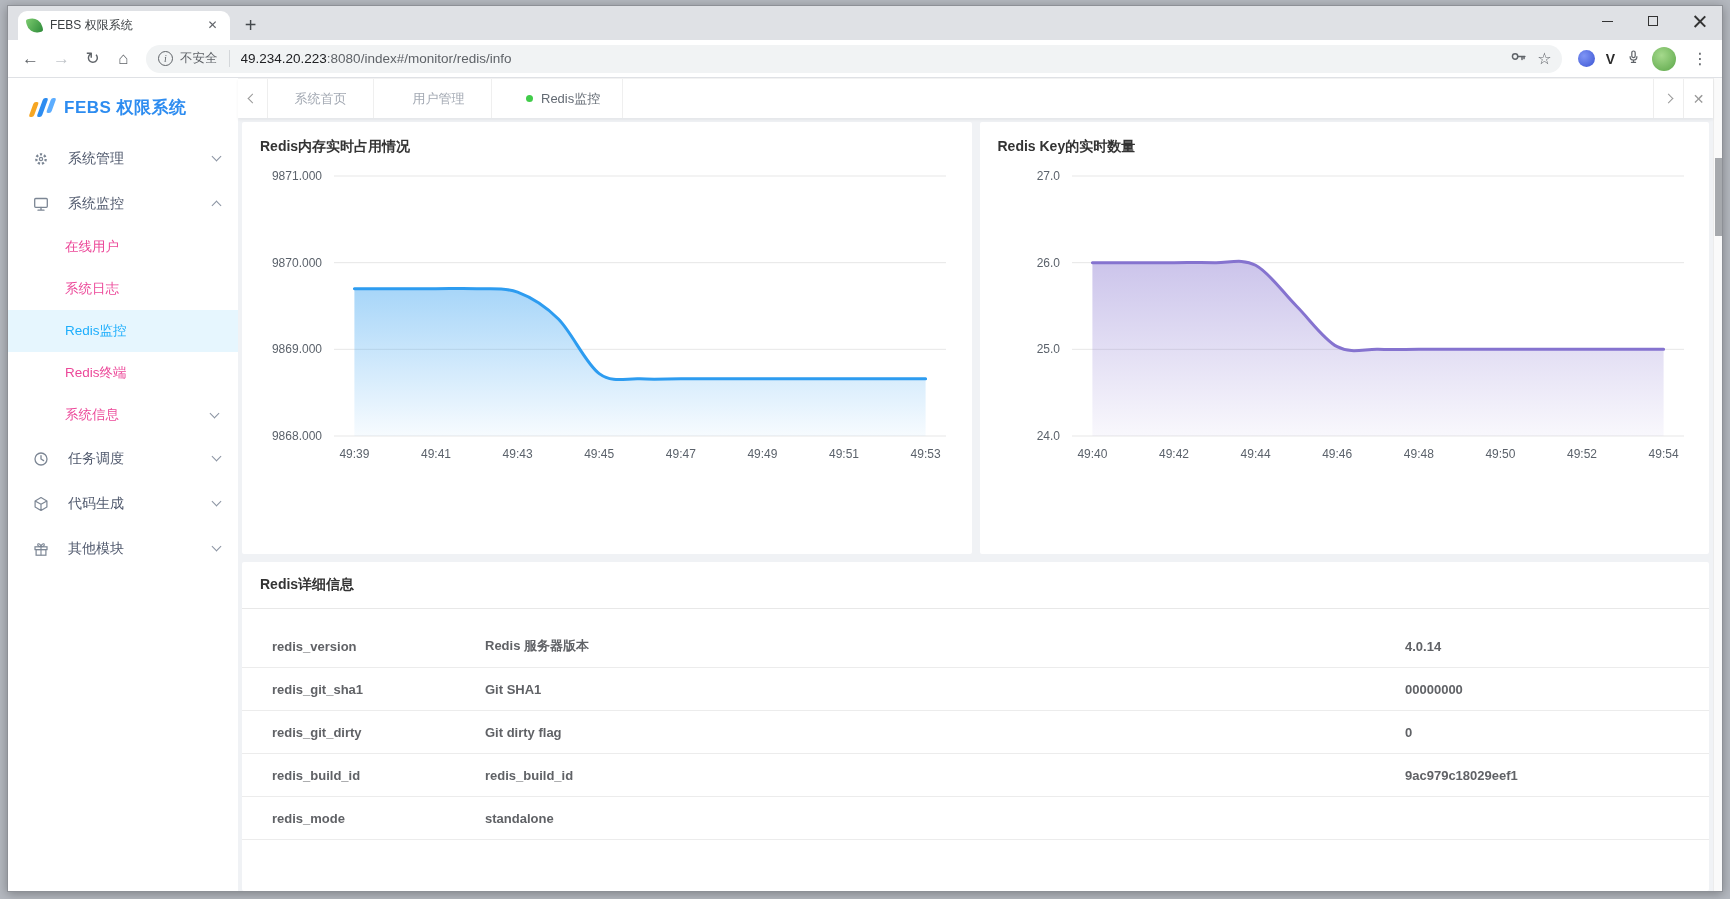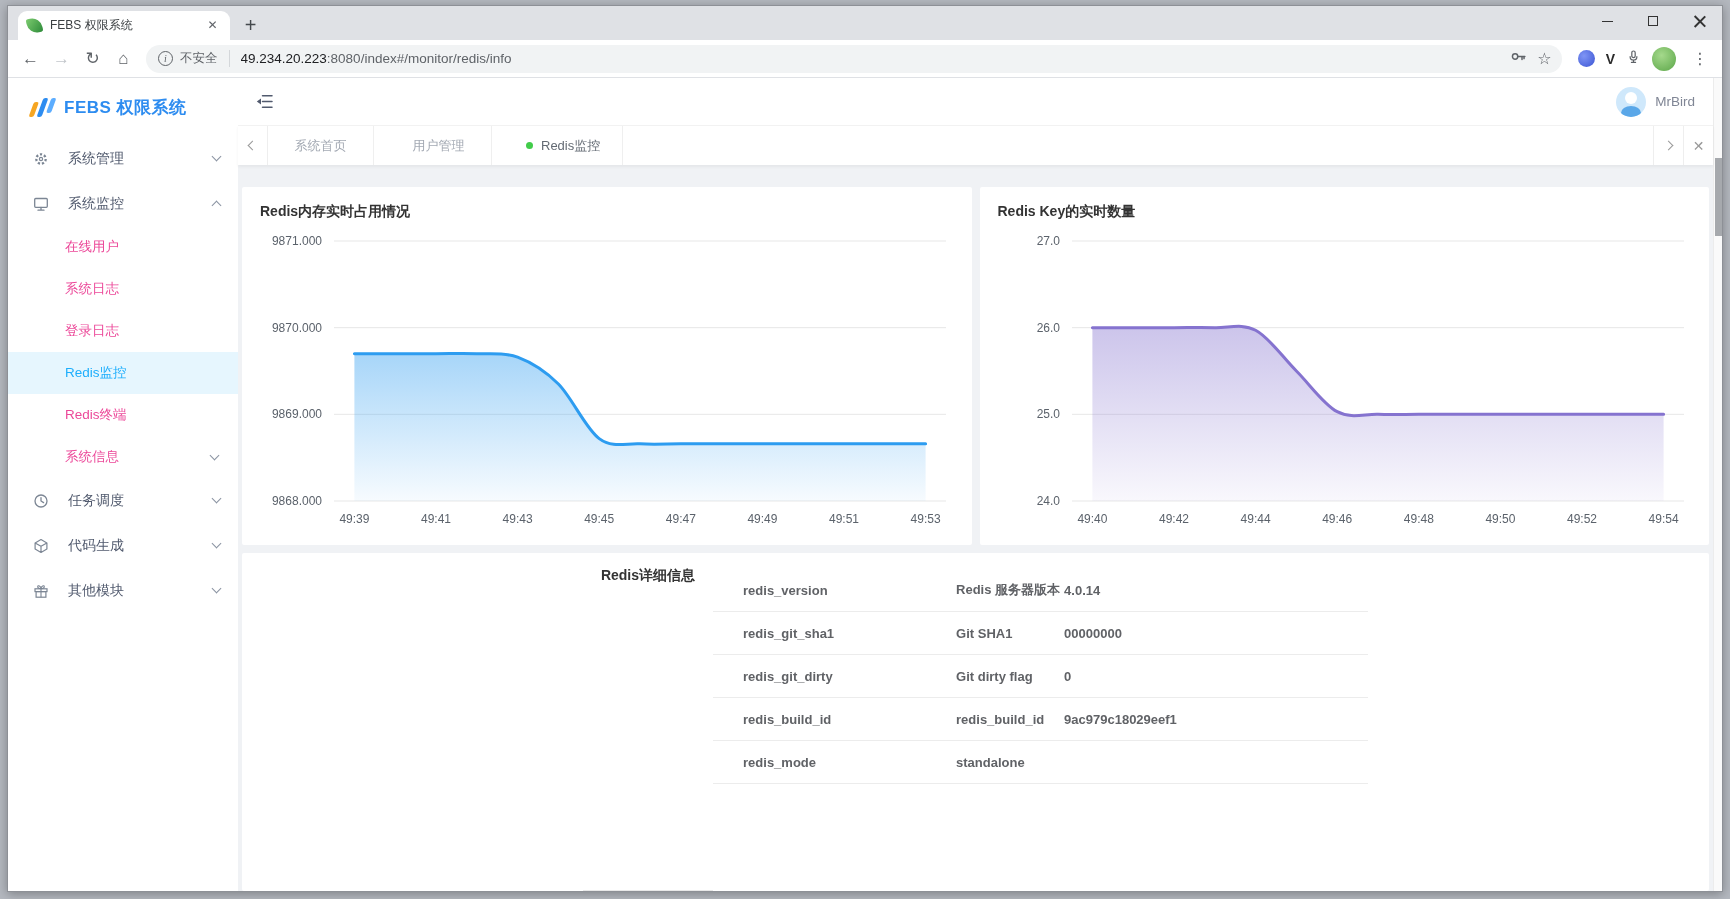--- a/index.html
+++ b/index.html
@@ -259,18 +259,6 @@
 
     <div class="main">
 
-      <div class="app-header">
-        <span class="fold-ic">
-          <svg width="17" height="15" viewBox="0 0 17 15">
-              <path d="M6.5 1.8 H16 M6.5 7.5 H16 M6.5 13.2 H16" stroke="#515a6e" stroke-width="1.5" fill="none" stroke-linecap="round"></path>
-              <path d="M0.8 7.5 L5 4.6 V10.4 Z" fill="#515a6e"></path>
-            </svg>
-        </span>
-        <div class="user-area">
-          <span class="user-avatar"></span>
-          <span class="user-name">MrBird</span>
-        </div>
-      </div>
 
       <div class="tabbar">
         <span class="tab-nav left">

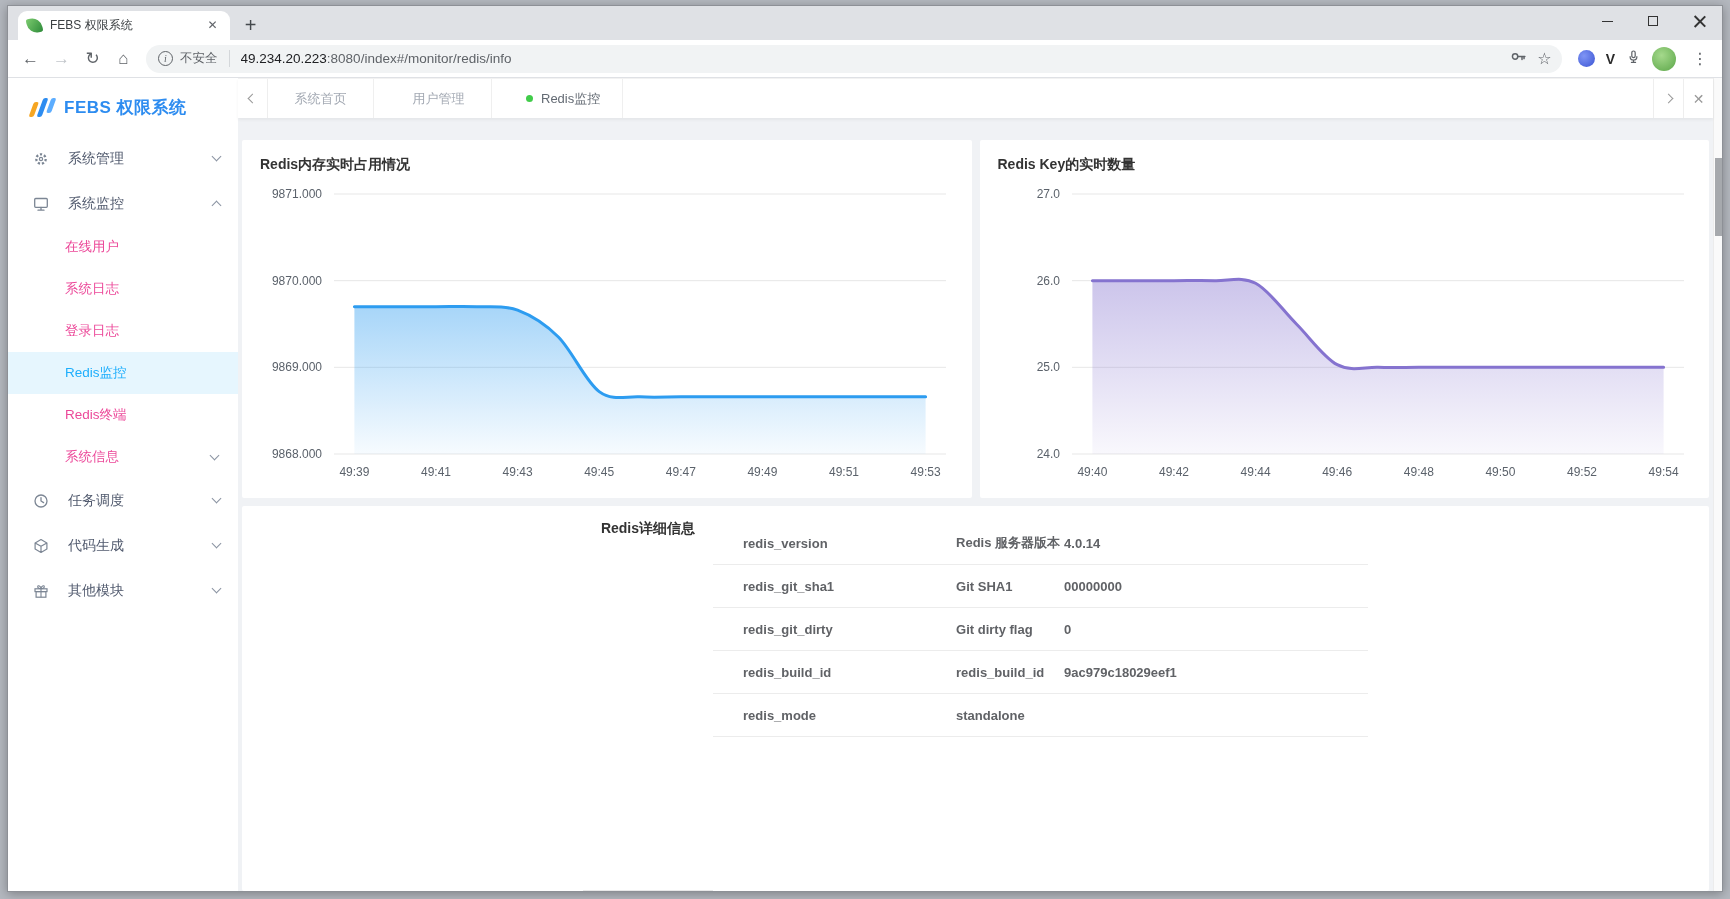--- a/index.html
+++ b/index.html
@@ -101,7 +101,7 @@
 
   .content { flex:1; padding:4px 4px 0 4px; display:flex; flex-direction:column; gap:8px; overflow:hidden; }
   .card { background:#fff; border-radius:2px; }
-  .charts-row { display:flex; gap:8px; height:358px; flex:0 0 auto; min-width:0;margin-top:18px; }
+  .charts-row { display:flex; gap:8px; height:432px; flex:0 0 auto; min-width:0; }
   .chart-card { flex:1; min-width:0; display:flex; flex-direction:column; }
   .card-title { font-size:14px; font-weight:bold; color:#333; padding:16px 18px 4px 18px; }
   .chart-host { flex:1; min-height:0; }

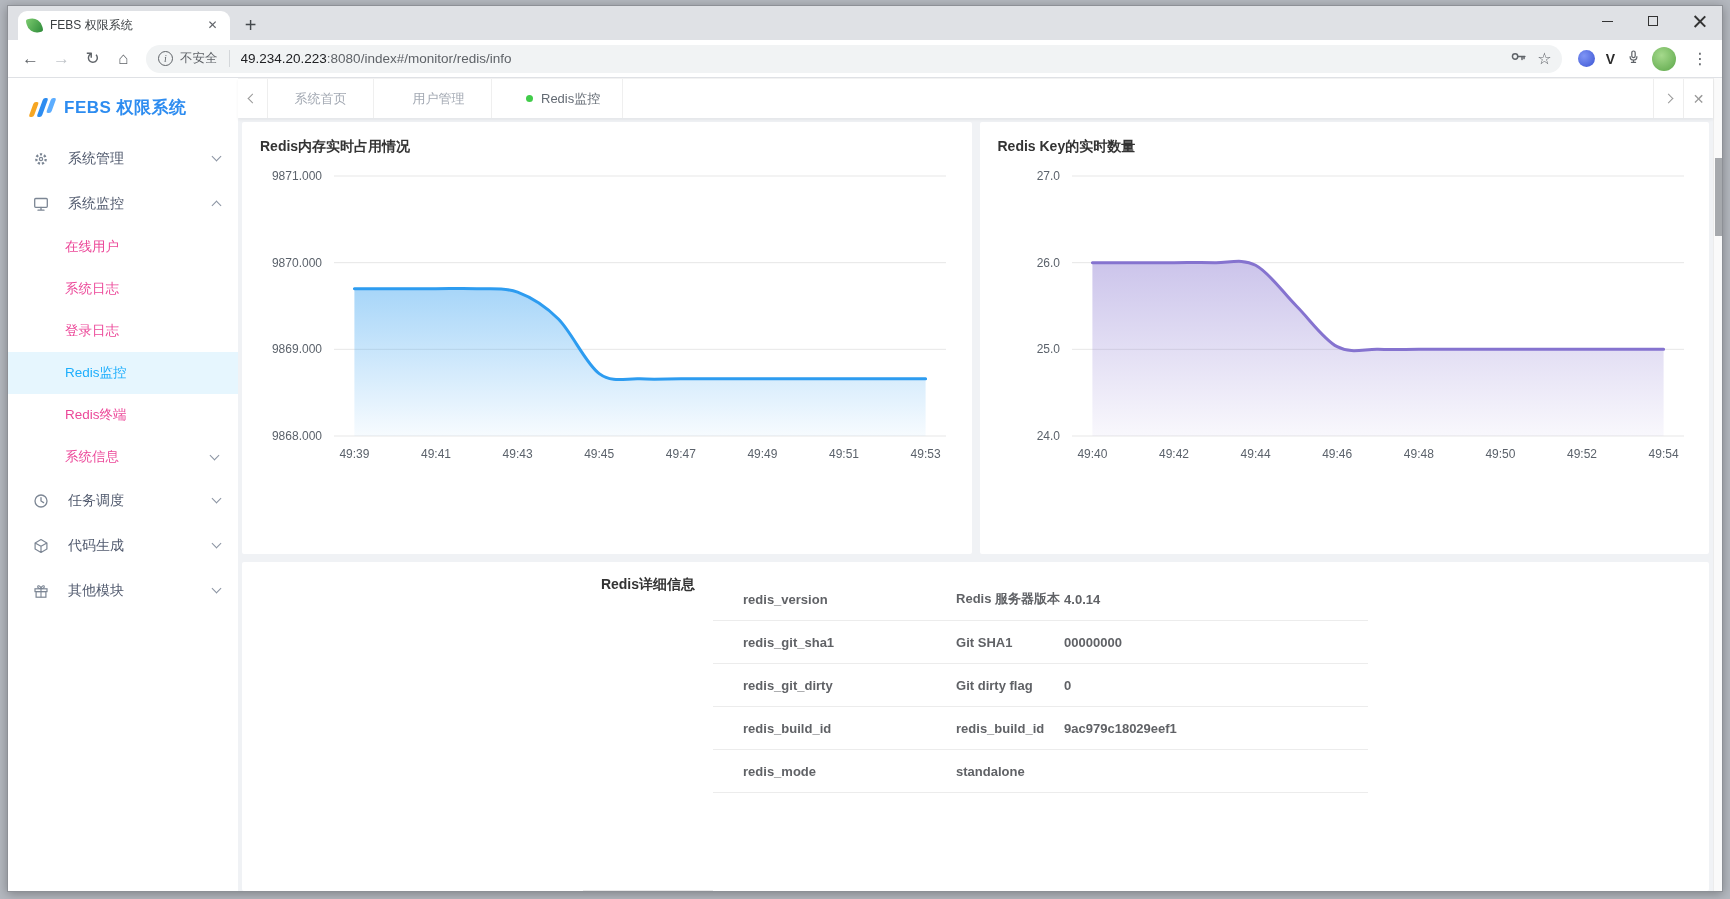--- a/index.html
+++ b/index.html
@@ -210,9 +210,6 @@
           </div>
           <div class="submenu-item">
             <span class="submenu-label">系统日志</span>
-          </div>
-          <div class="submenu-item">
-            <span class="submenu-label">登录日志</span>
           </div>
           <div class="submenu-item active">
             <span class="submenu-label">Redis监控</span>

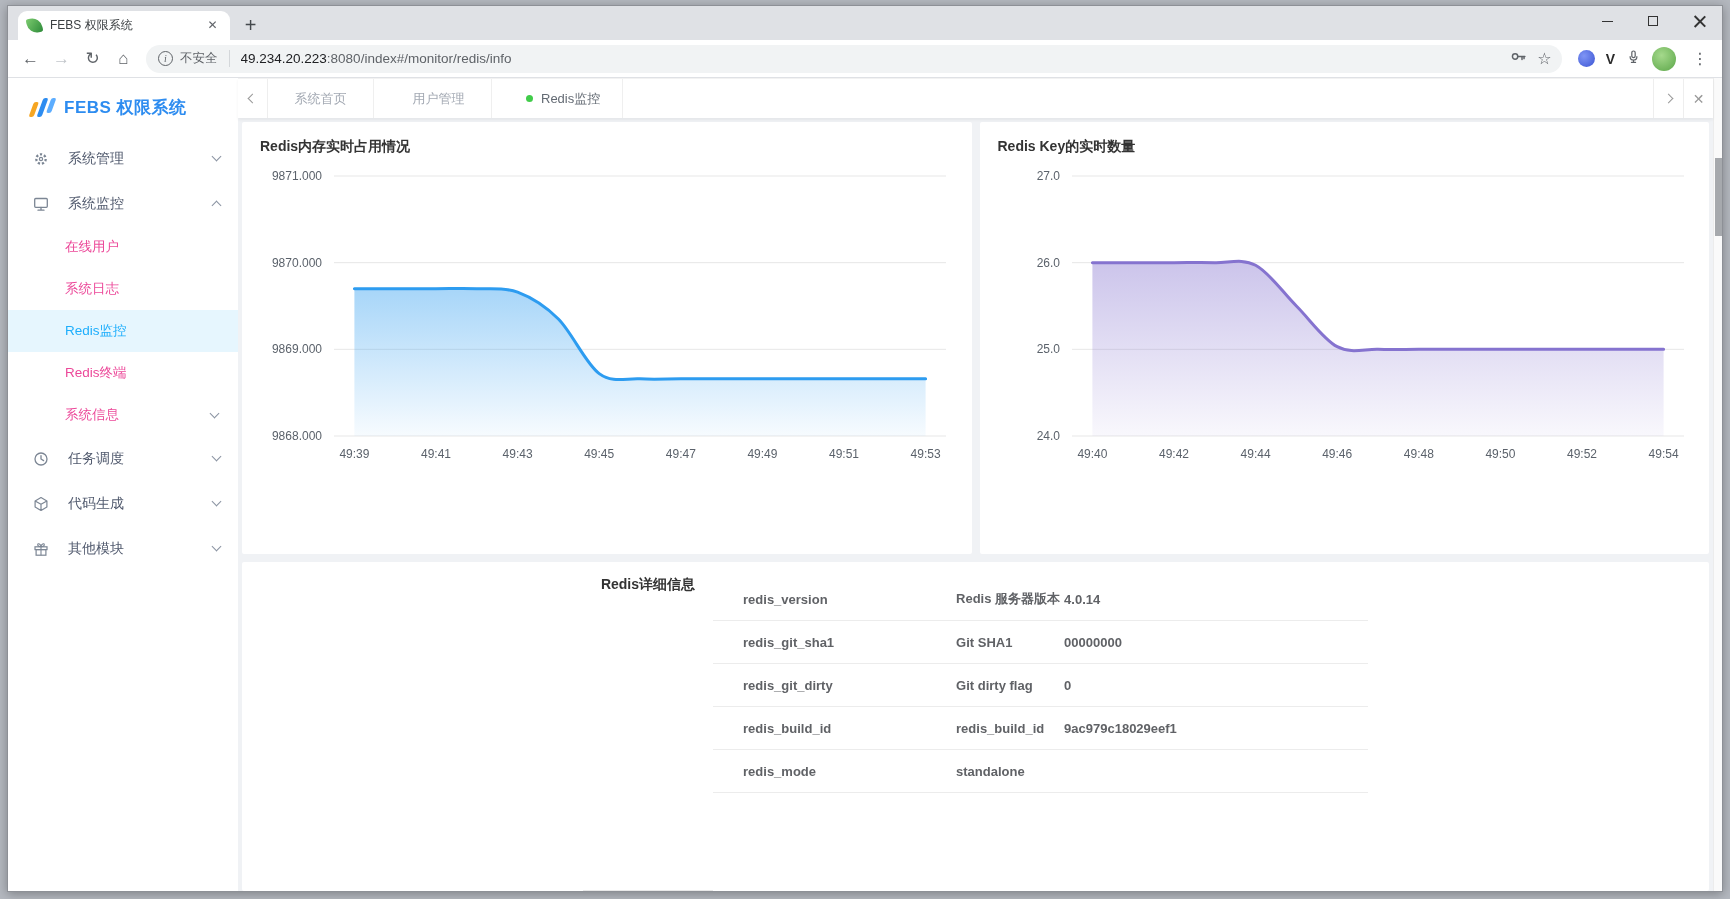--- a/index.html
+++ b/index.html
@@ -106,7 +106,7 @@
   .card-title { font-size:14px; font-weight:bold; color:#333; padding:16px 18px 4px 18px; }
   .chart-host { flex:1; min-height:0; }
 
-  .detail-card { flex:1; display:flex; flex-direction:row; overflow:hidden;justify-content:center; }
+  .detail-card { flex:1; display:flex; flex-direction:column; overflow:hidden; }
   .detail-title { font-size:14px; font-weight:bold; color:#333; padding:14px 18px; border-bottom:1px solid #e8e8e8; }
   .detail-rows { padding-top:16px; overflow:hidden; }
   .detail-row { display:grid; grid-template-columns:213px 1fr 304px; height:43px; align-items:center;

